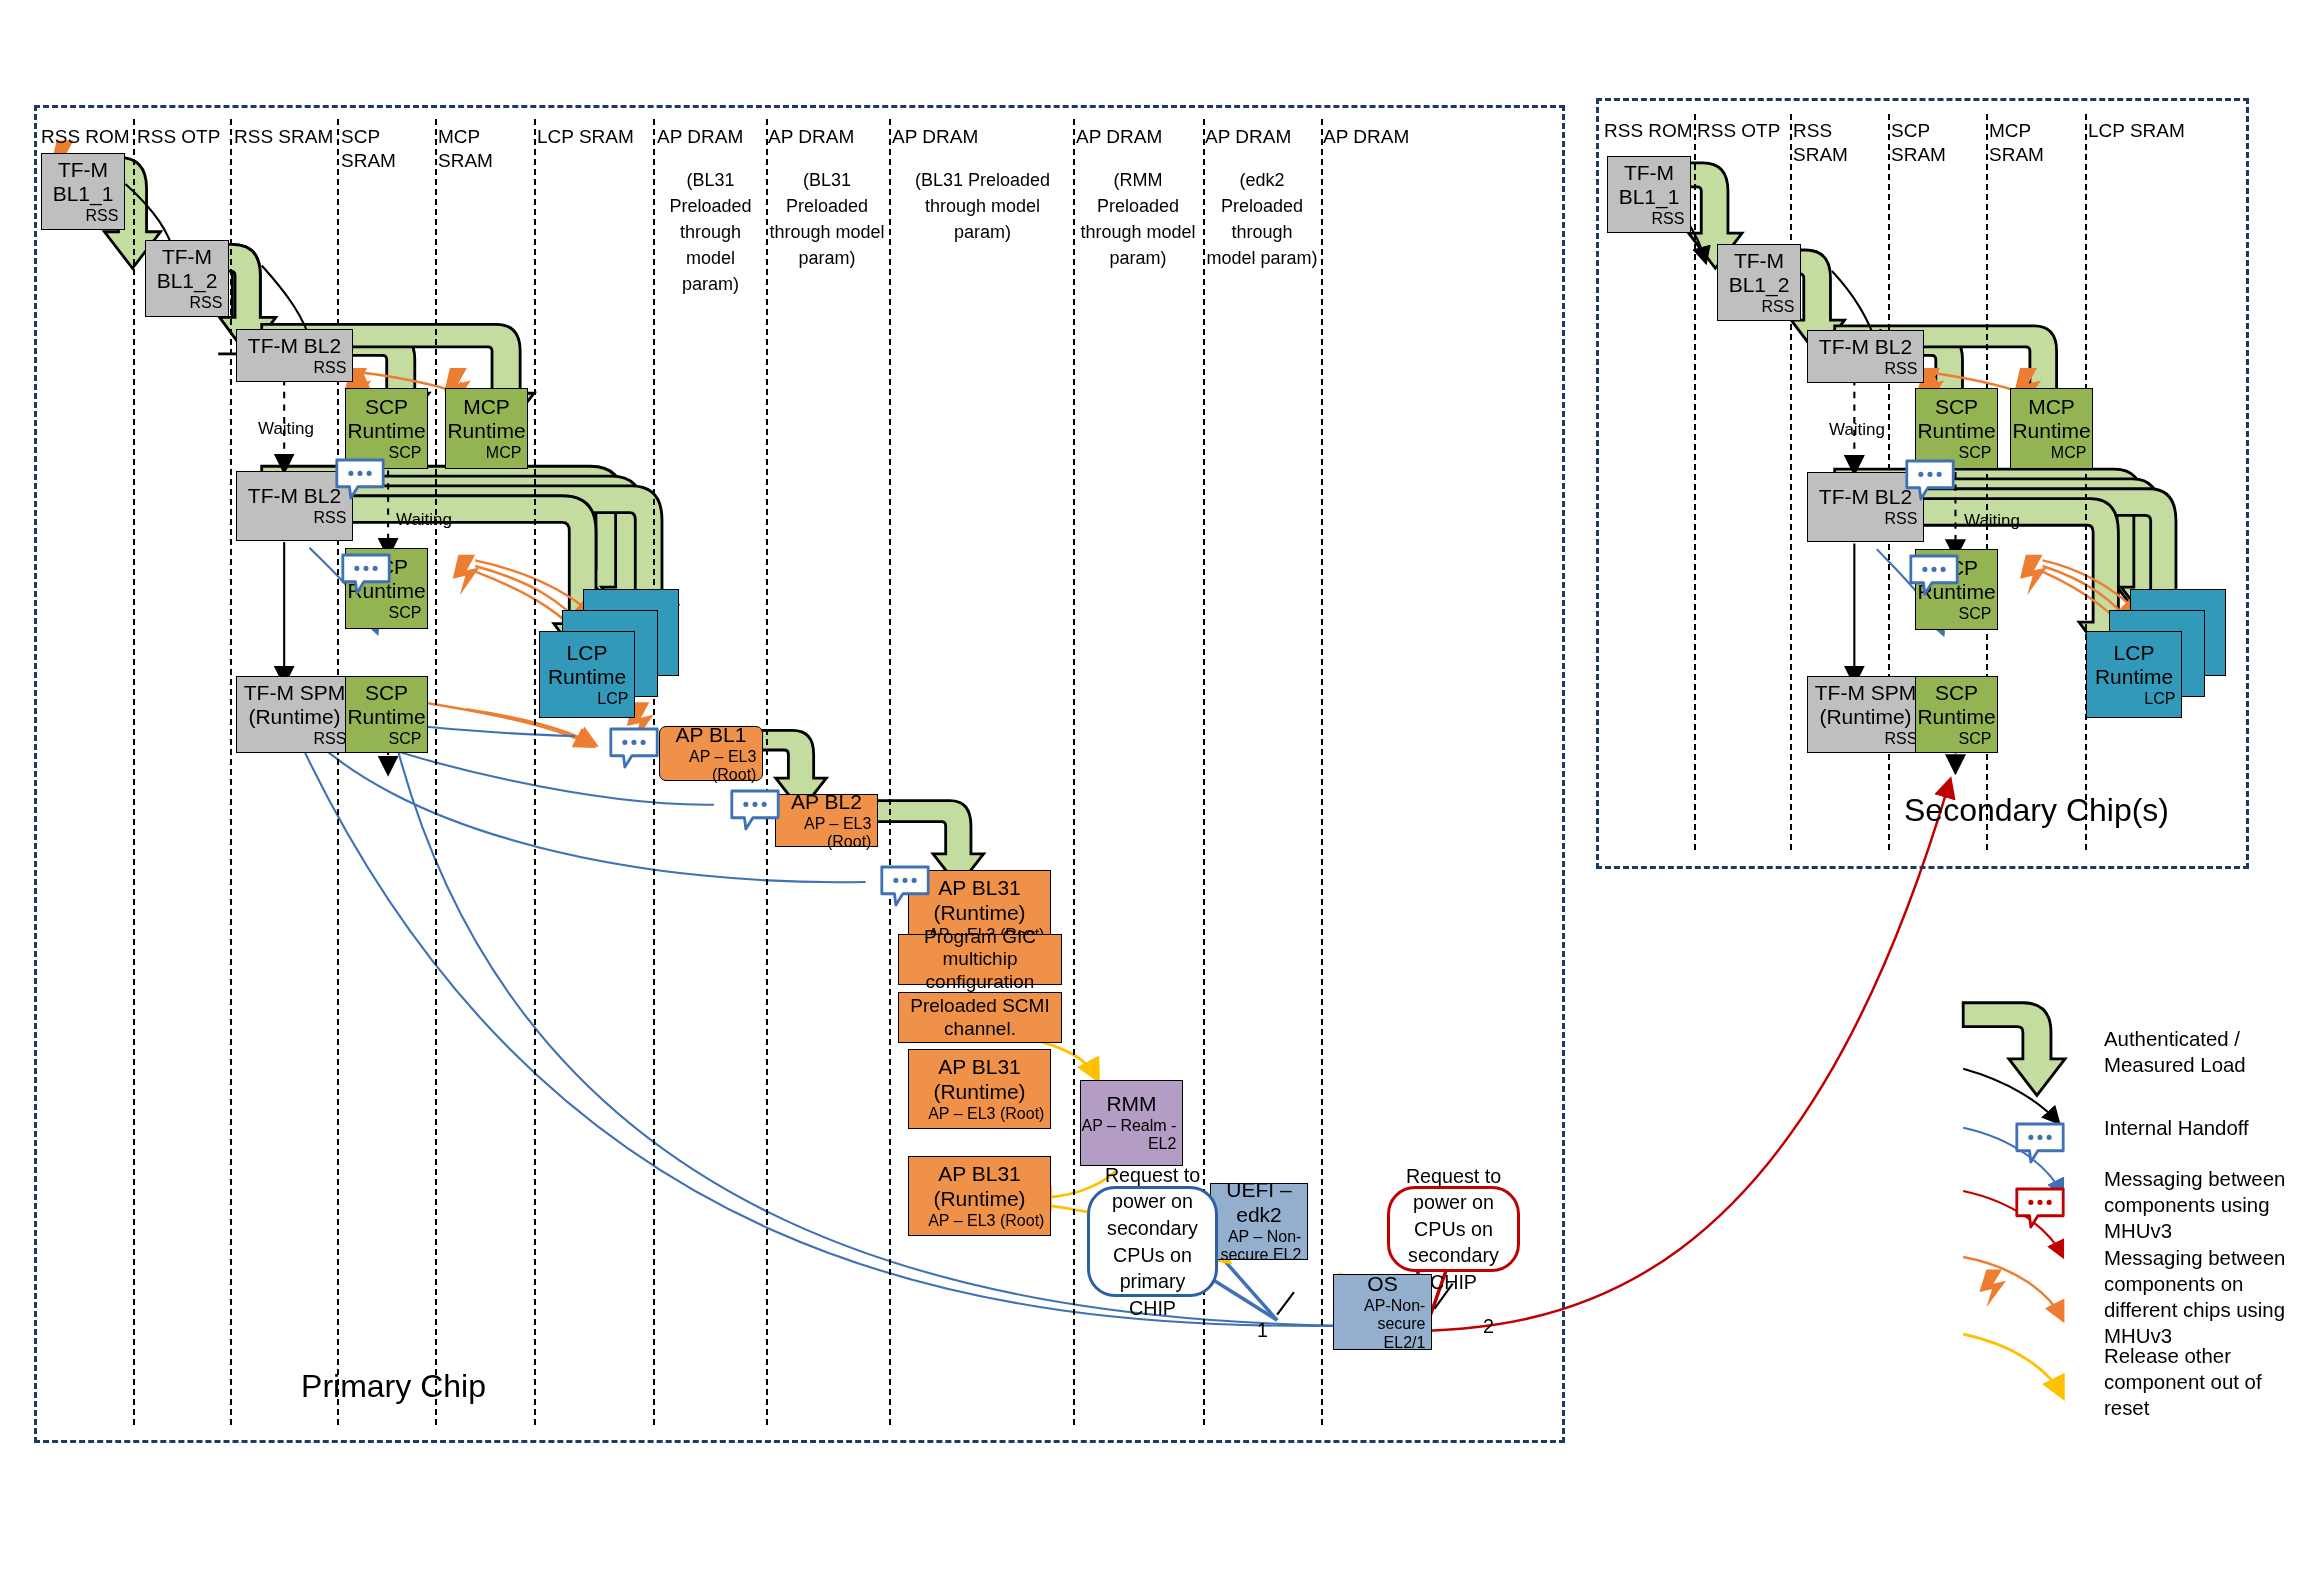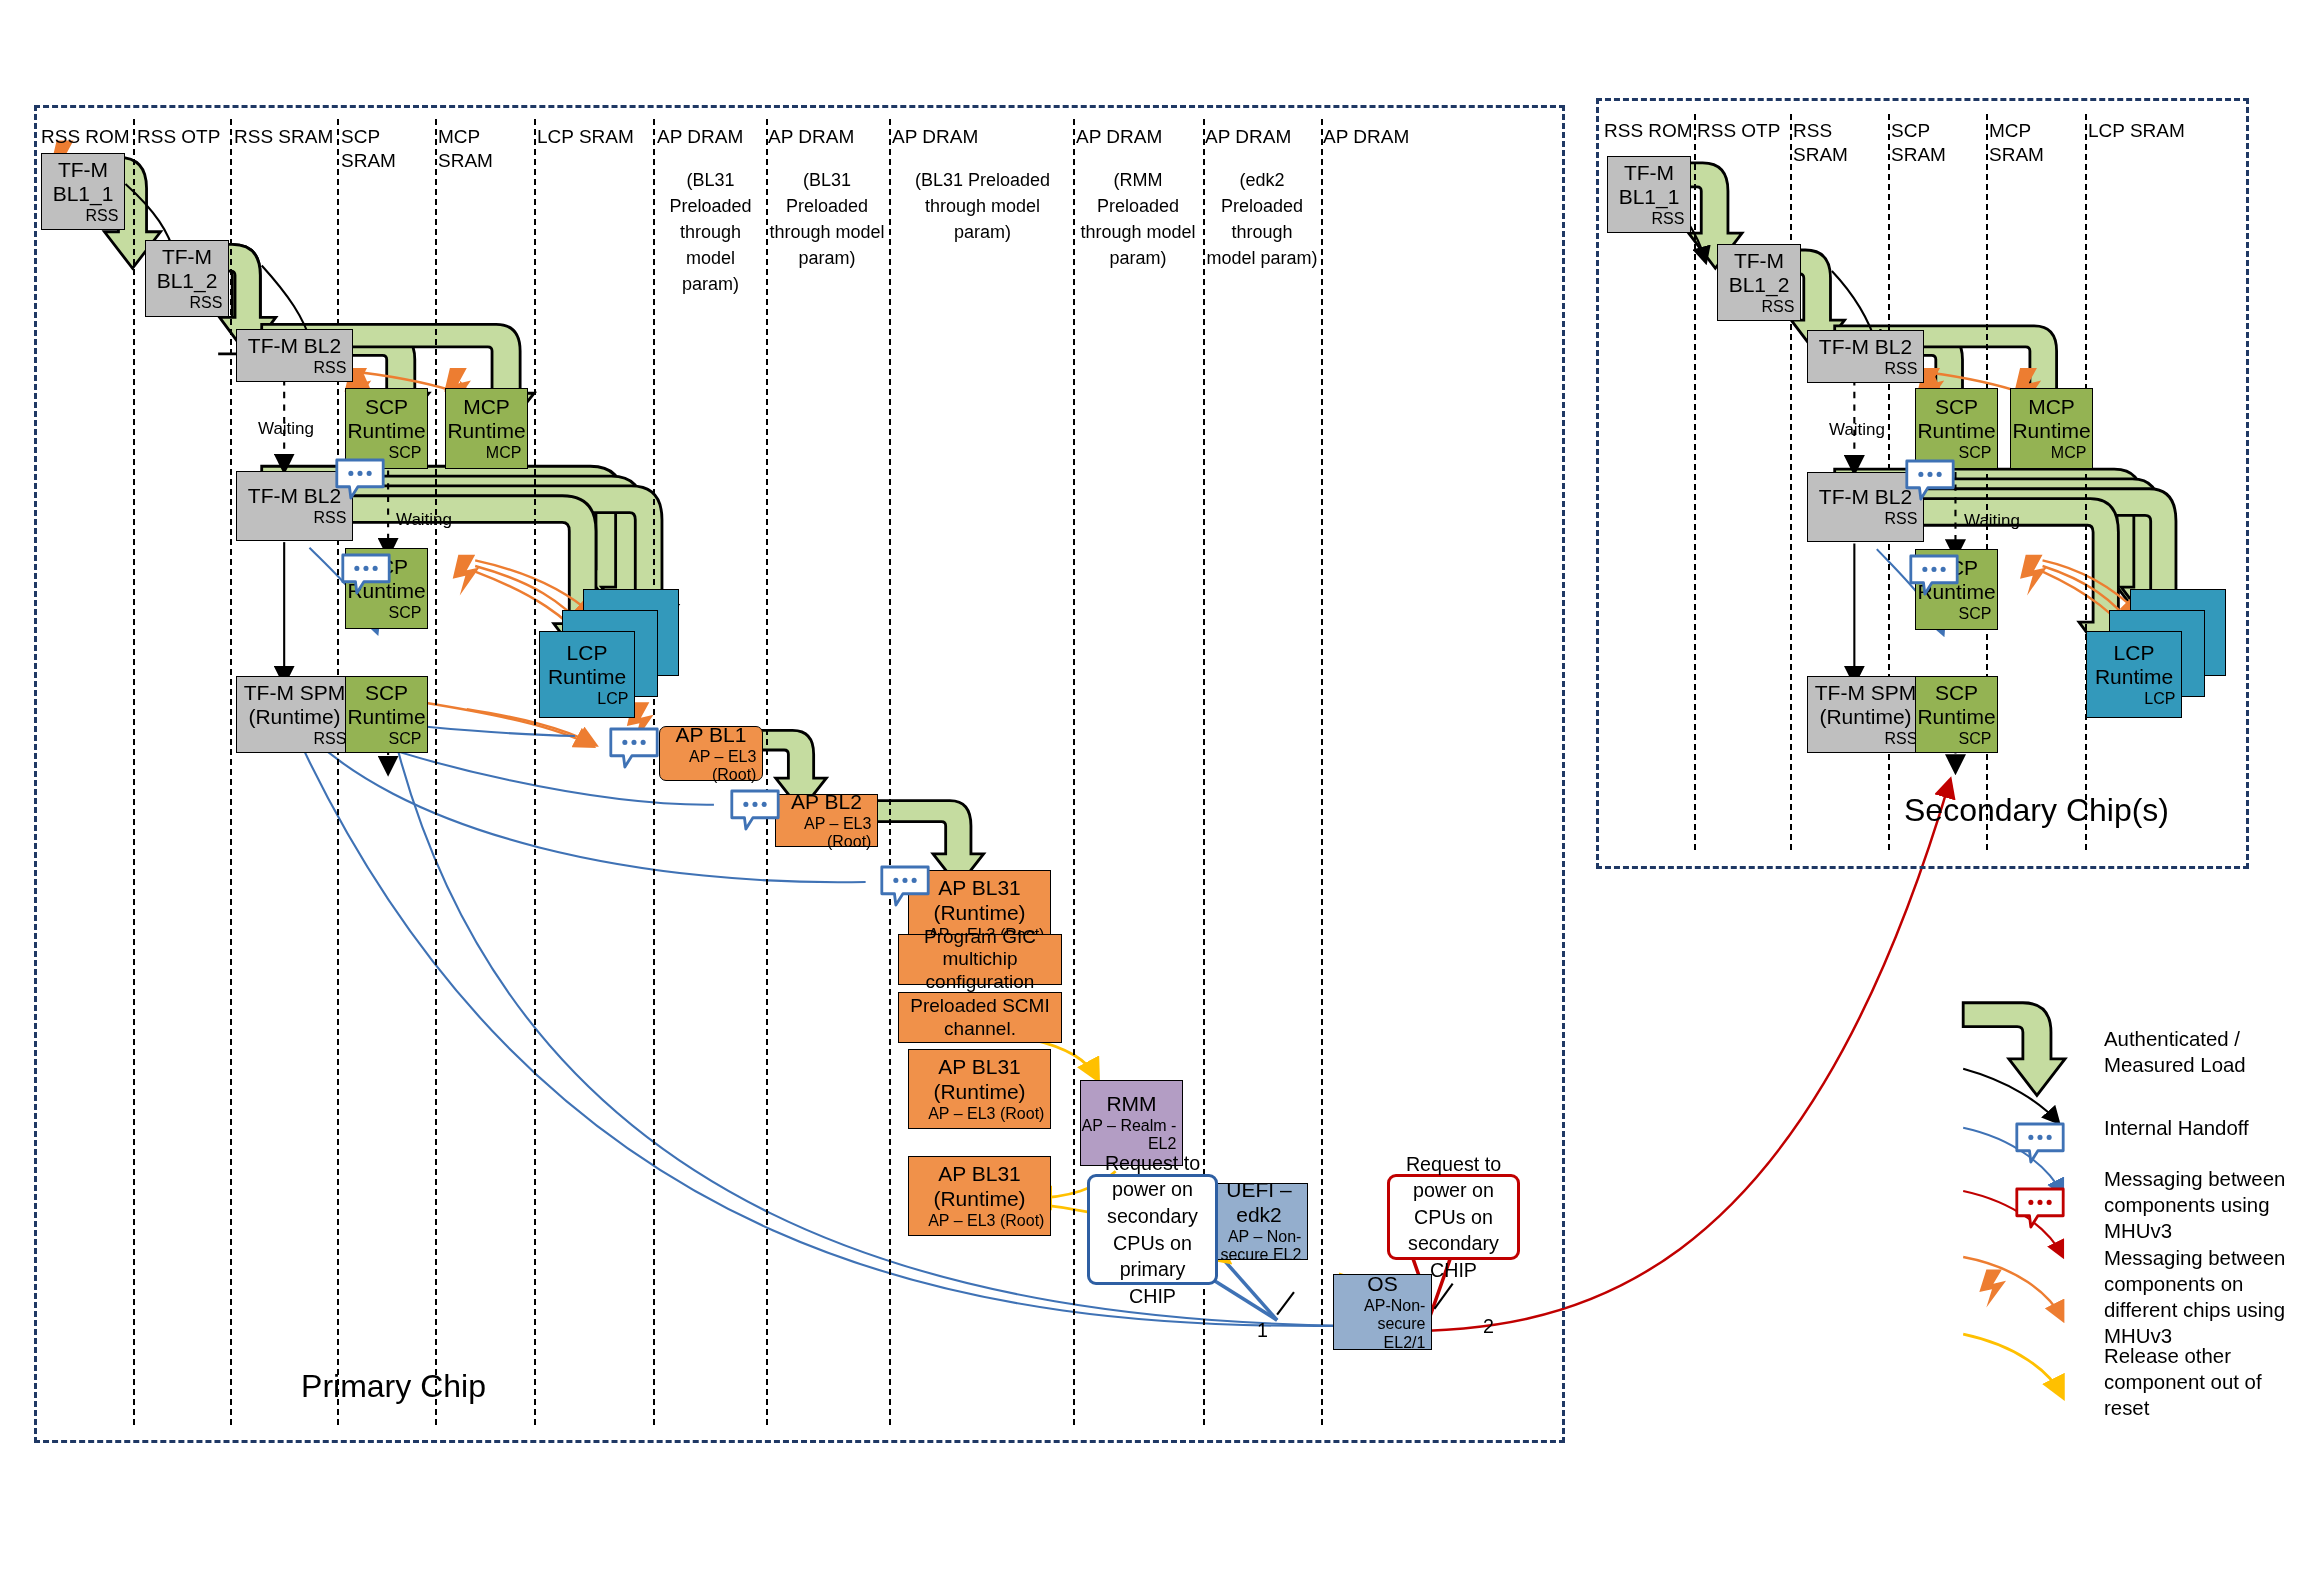--- a/index.html
+++ b/index.html
@@ -26,8 +26,8 @@
   .chiplabel{position:absolute;font-size:32px;text-align:center;}
   .marknum{position:absolute;font-size:19.7px;}
   .callout{position:absolute;box-sizing:border-box;border:3.5px solid #2e5fa3;
-           border-radius:9px;background:#fff;display:flex;align-items:center;
-           justify-content:center;text-align:center;font-size:19.7px;line-height:1.35;padding:4.2px 7px;}
+           border-radius:28px;background:#fff;display:flex;align-items:center;
+           justify-content:center;text-align:center;font-size:19.7px;line-height:1.35;padding:4.2px 7px;margin-top:12px;}
   .callout.red{border-color:#c00000;}
   .legend-text{position:absolute;font-size:20.4px;line-height:1.28;}
   svg.ov{position:absolute;left:0;top:0;width:2319px;height:1580px;pointer-events:none;overflow:visible;}

